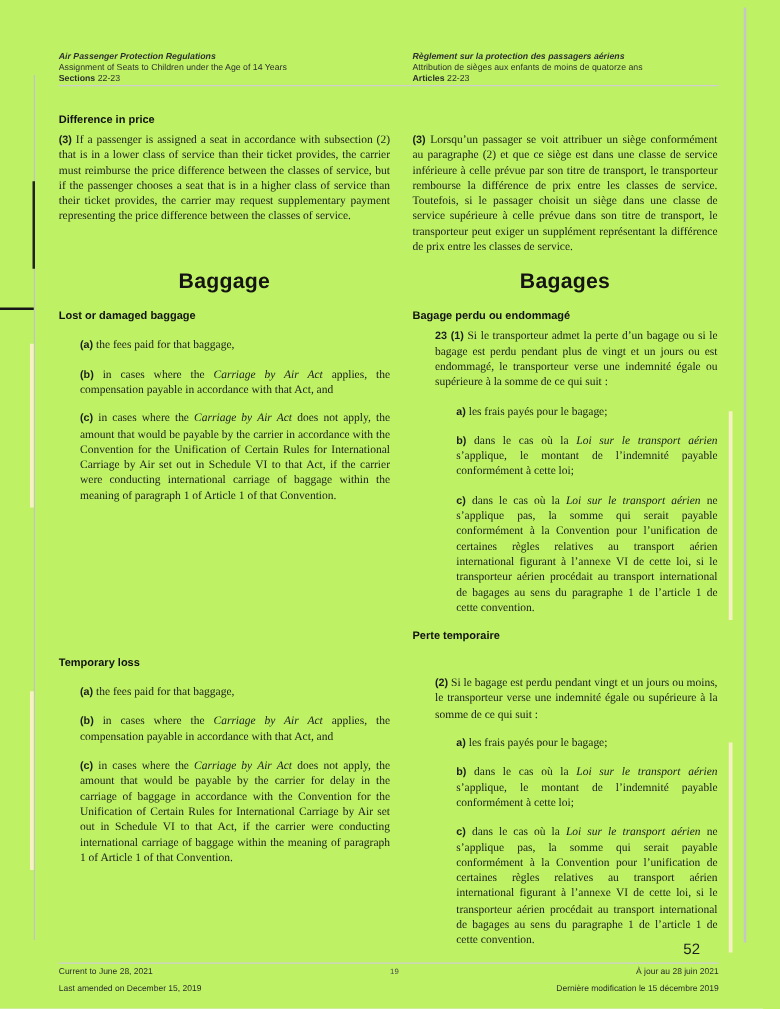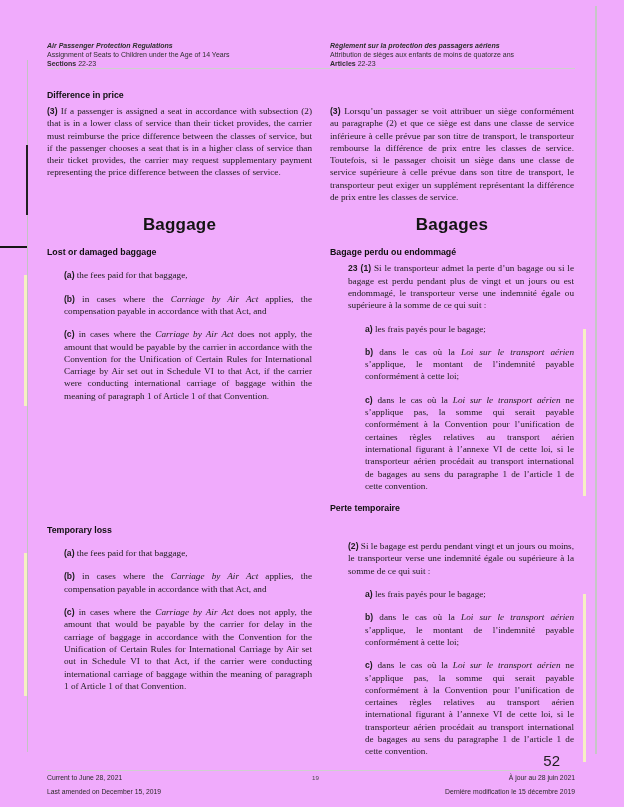--- a/index.html
+++ b/index.html
@@ -5,7 +5,7 @@
   html,body{margin:0;padding:0;background:#e8e8e8;}
   .page{
     position:relative;width:624px;height:807px;margin:0 auto;
-    background:#f0abfc;overflow:hidden;
+    background:#bef264;overflow:hidden;
     font-family:"Liberation Serif","DejaVu Serif",serif;
     color:#1c1c1c;
   }

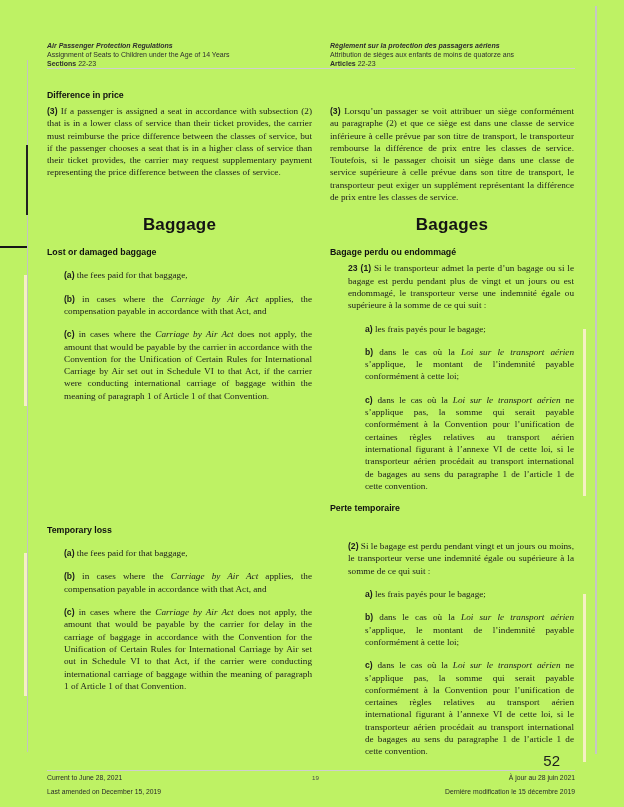--- a/index.html
+++ b/index.html
@@ -62,7 +62,7 @@
   .pageno-large{
     position:absolute;right:64px;top:752px;
     font-family:"Liberation Sans","DejaVu Sans",sans-serif;
-    font-size:15px;color:#1d1d1d;
+    font-size:12px;color:#1d1d1d;
   }
   .foot-rule{position:absolute;left:47px;top:770px;width:528px;height:1px;background:#cfcfcf;}
   .footer{

